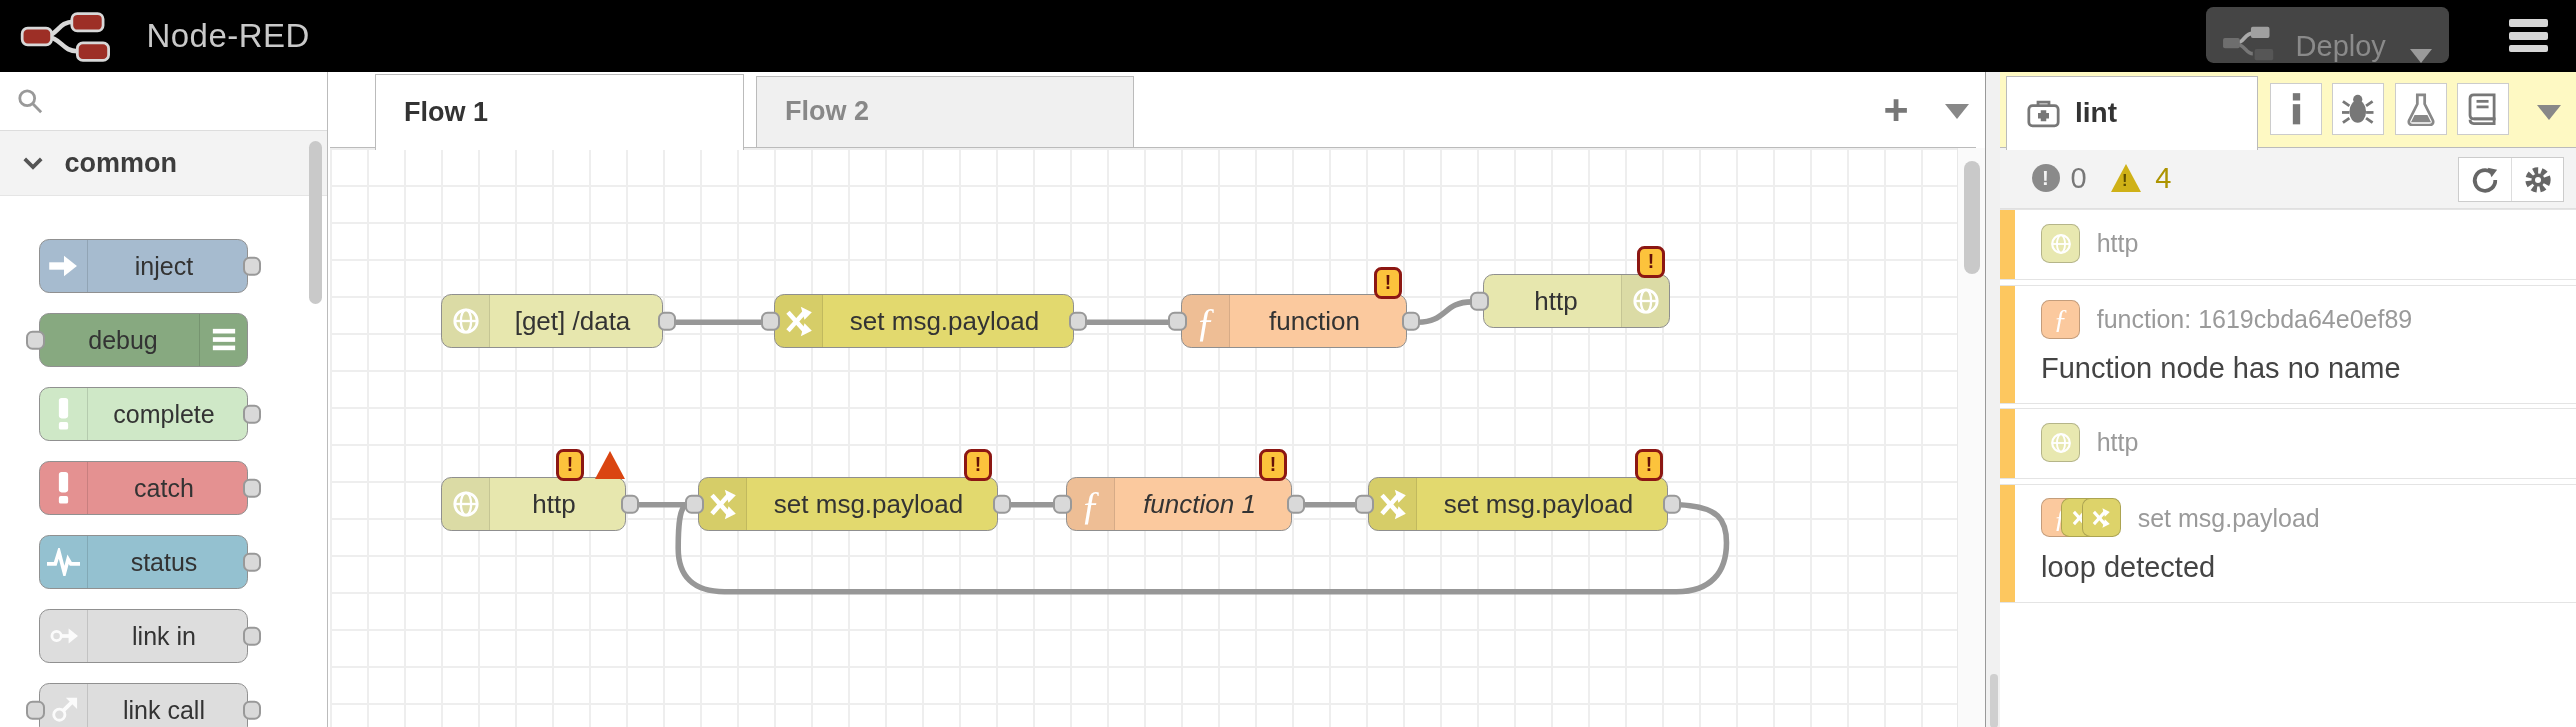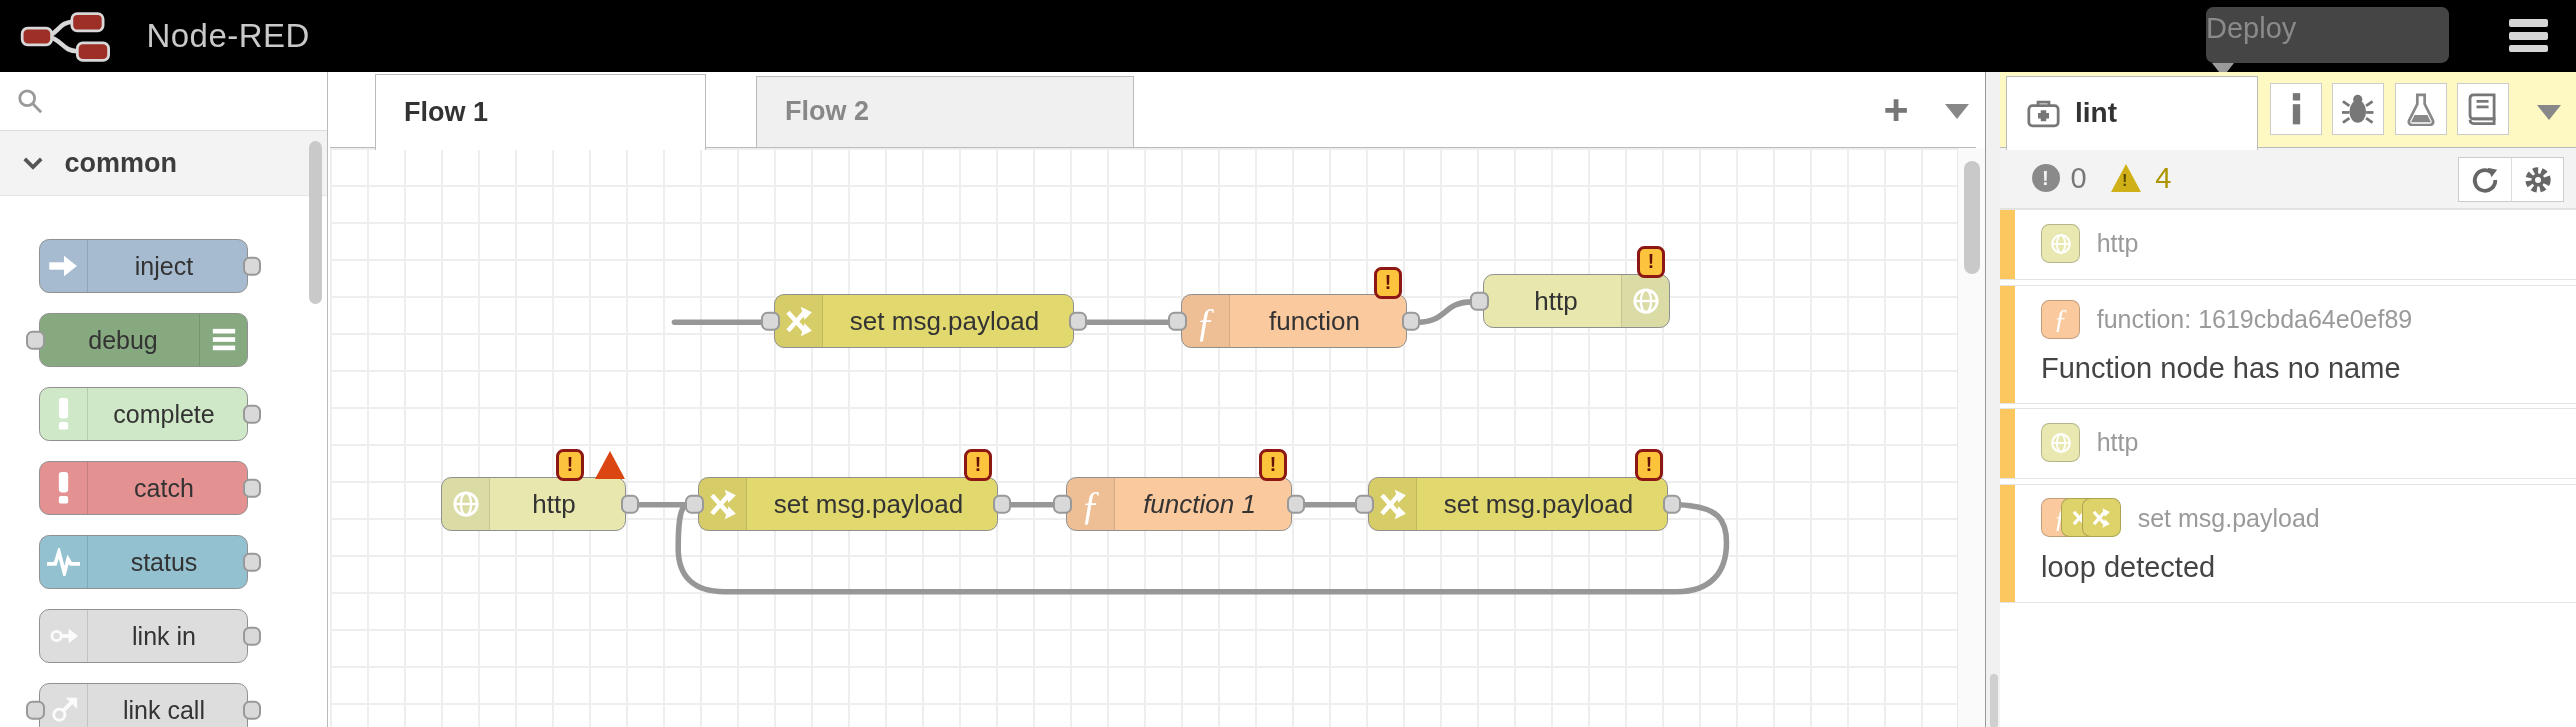--- a/index.html
+++ b/index.html
@@ -10,7 +10,7 @@
   .header{position:absolute;left:0;top:0;width:2576px;height:72px;background:#000;display:flex;align-items:center;}
   .logo{margin-left:20.4px;display:flex;align-items:center;}
   .app-title{color:#c9c9c9;font-size:33px;margin-left:15px;letter-spacing:0.5px;}
-  .deploy-btn{position:absolute;left:2206px;top:7.4px;width:243px;height:56px;background:#454545;border-radius:7.4px;display:flex;align-items:flex-start;justify-content:center;gap:18.5px;flex-direction:column;}
+  .deploy-btn{position:absolute;left:2206px;top:7.4px;width:243px;height:56px;background:#454545;border-radius:7.4px;display:flex;align-items:flex-end;justify-content:center;gap:18.5px;}
   .deploy-label{color:#8a8a8a;font-size:29px;}
   .deploy-chevron{width:0;height:0;border-left:11px solid transparent;border-right:11px solid transparent;border-top:14px solid #9a9a9a;margin-left:5.6px;}
   .hamburger{position:absolute;left:2509px;top:19.4px;width:39px;height:33px;display:flex;flex-direction:column;justify-content:space-between;cursor:pointer;}

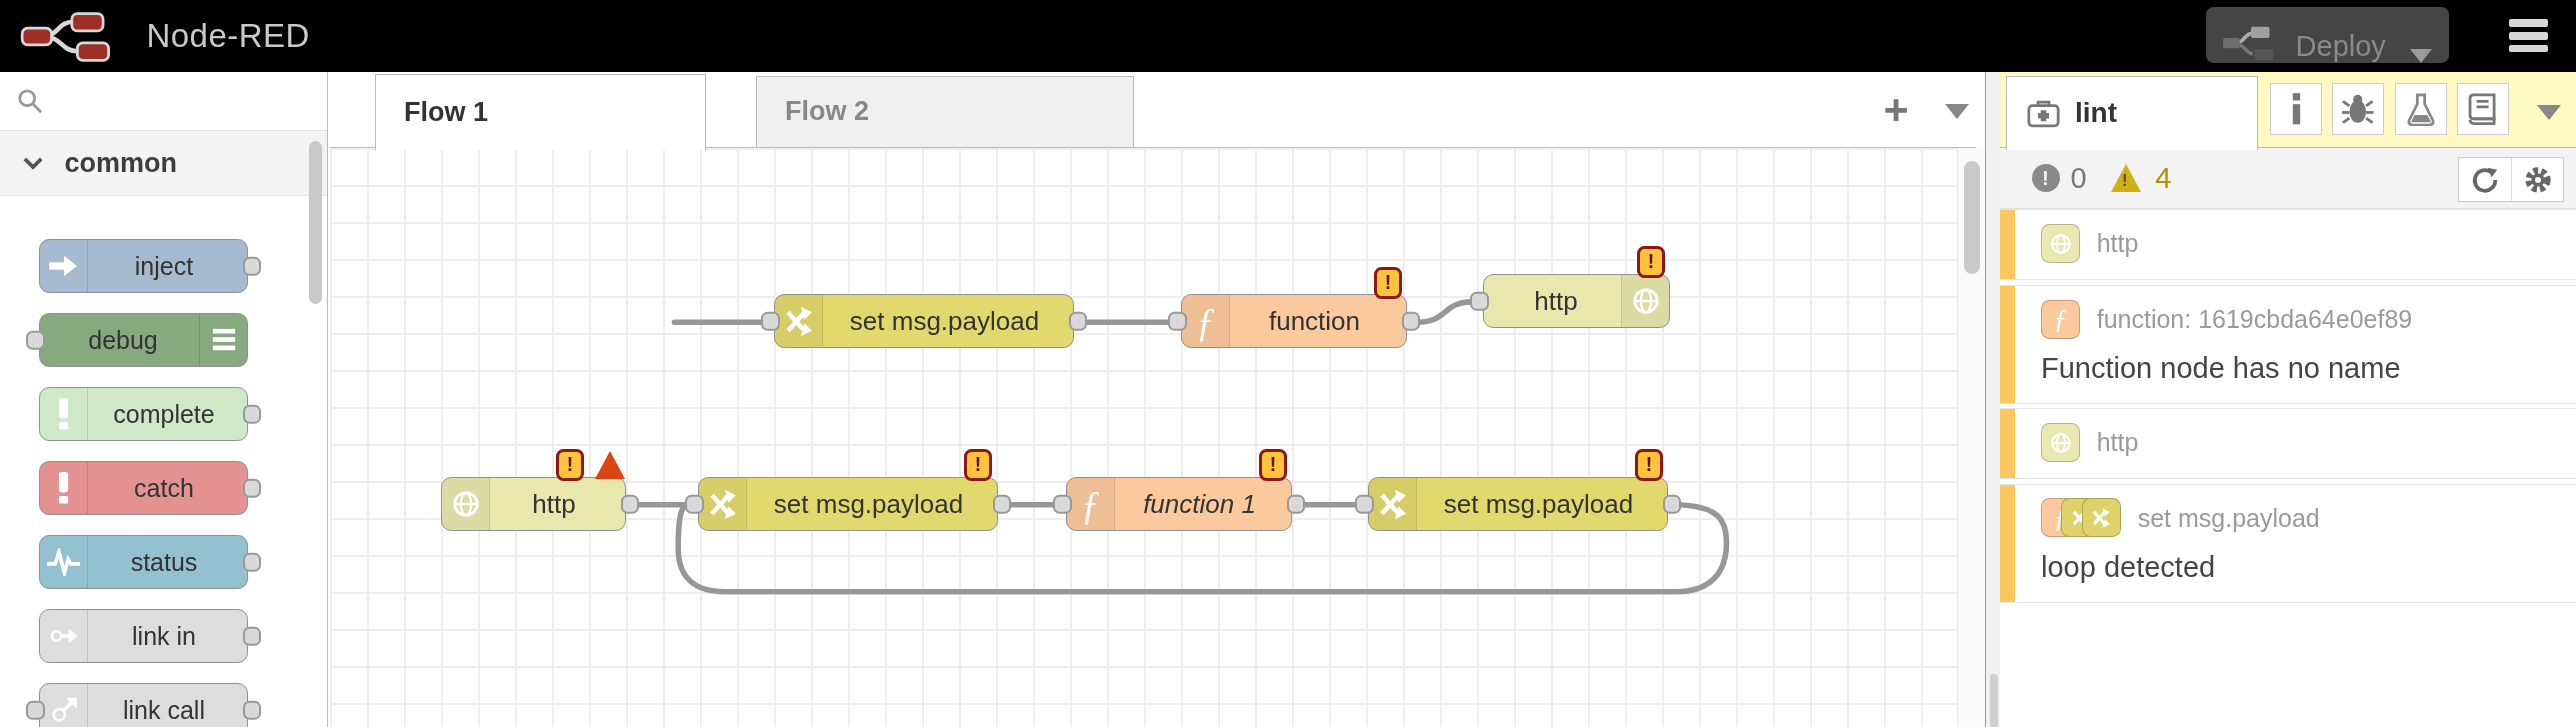--- a/index.html
+++ b/index.html
@@ -34,7 +34,7 @@
   
   .tabbar{position:absolute;left:330px;top:72px;width:1646px;height:76px;background:#fff;border-bottom:1.9px solid #bbb;}
   .flow-tab{position:absolute;display:flex;align-items:center;padding-left:28px;font-size:27px;}
-  .flow-tab.active{left:45px;top:1.9px;width:331px;height:76px;background:#fff;border:1.9px solid #bbb;border-bottom:none;color:#333;font-weight:bold;z-index:2;}
+  .flow-tab.active{left:45px;top:1.9px;width:369px;height:76px;background:#fff;border:1.9px solid #bbb;border-bottom:none;color:#333;font-weight:bold;z-index:2;}
   .flow-tab.inactive{left:426px;top:3.7px;width:378px;height:72px;background:#f0f0f0;border:1.9px solid #bbb;color:#888;font-weight:bold;}
   .tab-plus{position:absolute;left:1544px;top:15px;width:44px;height:44px;color:#777;font-size:43px;font-weight:bold;display:flex;align-items:center;justify-content:center;}
   .tab-chevron{position:absolute;left:1615px;top:31.5px;width:0;height:0;border-left:12px solid transparent;border-right:12px solid transparent;border-top:15px solid #888;}

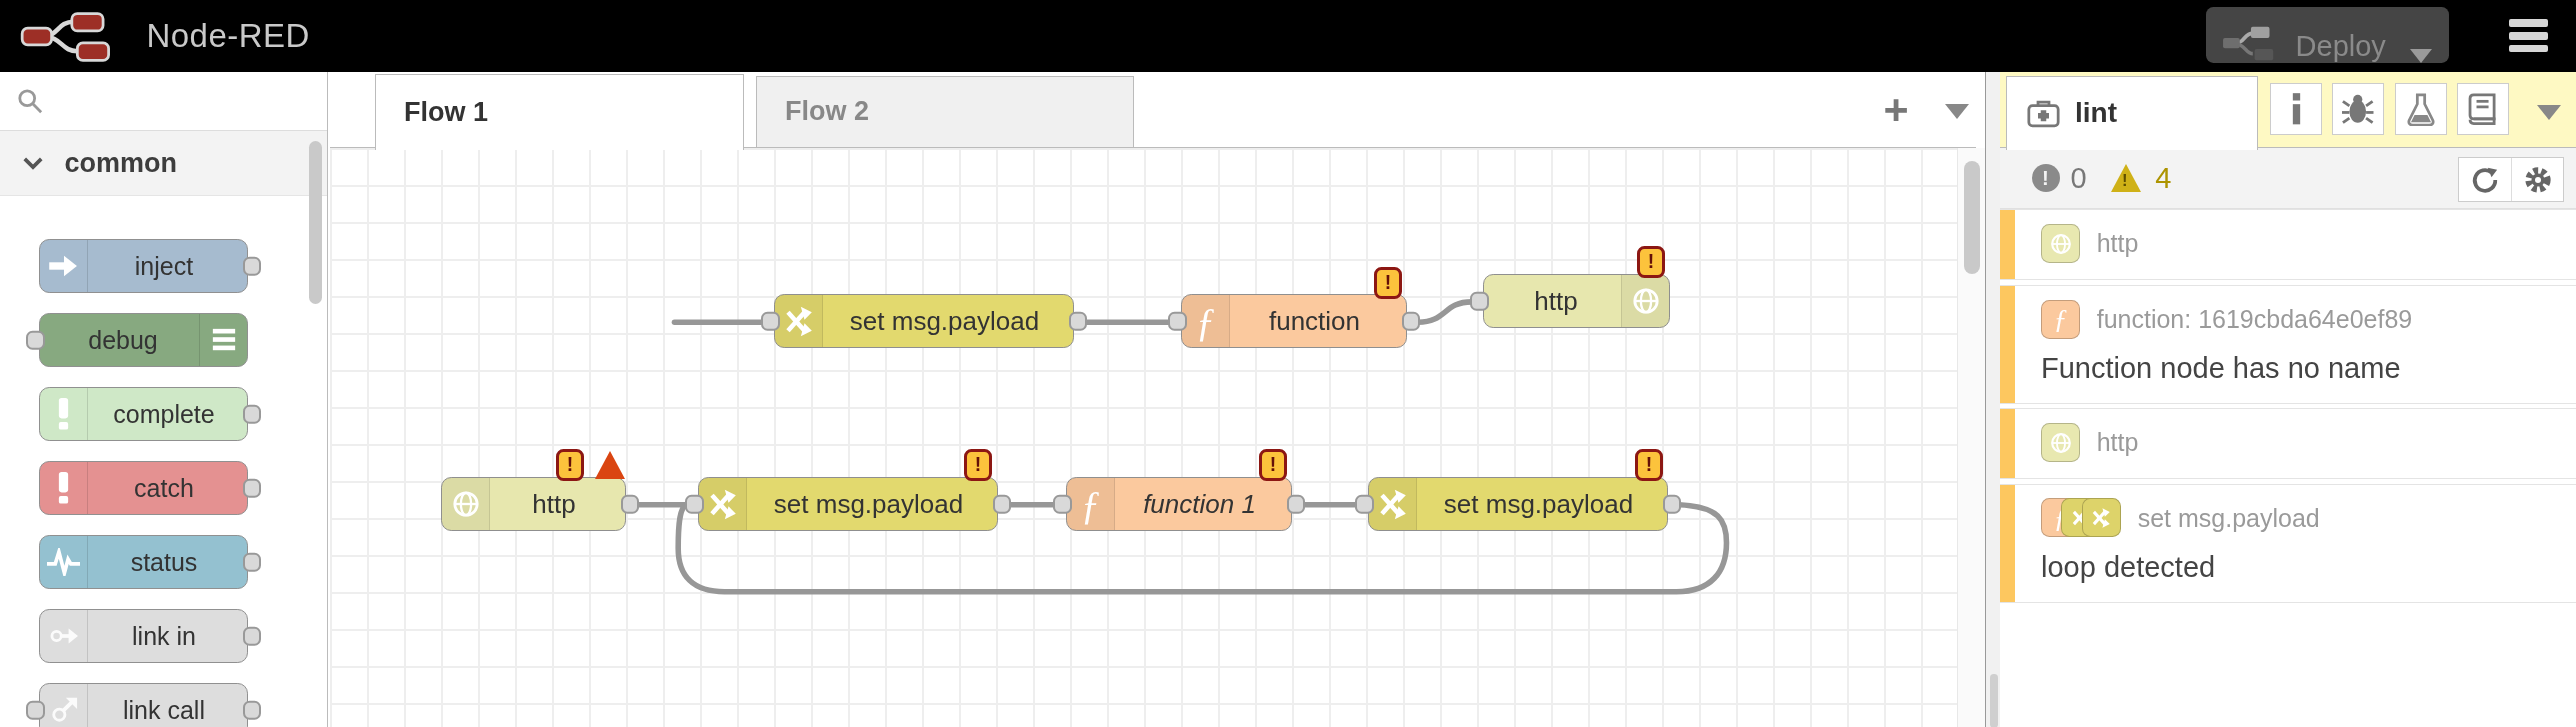--- a/index.html
+++ b/index.html
@@ -243,6 +243,17 @@
       <path d="M1457,385 C1500,387 1508,402 1508,426 C1508,458 1491,479 1454,479 L426,479 C392,479 376,462 376,432 C376,404 378,388 385,385" stroke="#979797" stroke-width="6" fill="none" stroke-linecap="round"></path>
     </svg>
 
+    <div class="fnode n-httpin" style="left:111px;top:146px;width:222px;">
+      <div class="icon-zone left">
+        <svg width="28" height="28" viewBox="0 0 30 30">
+          <circle cx="15" cy="15" r="12" fill="none" stroke="#fff" stroke-width="3"></circle>
+          <ellipse cx="15" cy="15" rx="5.5" ry="12" fill="none" stroke="#fff" stroke-width="2.5"></ellipse>
+          <line x1="3" y1="15" x2="27" y2="15" stroke="#fff" stroke-width="2.5"></line>
+        </svg>
+      </div>
+      <div class="nlabel pad-l">[get] /data</div>
+      <div class="port out"></div>
+    </div>
 
     <div class="fnode n-change" style="left:444px;top:146px;width:300px;">
       <div class="icon-zone left">

